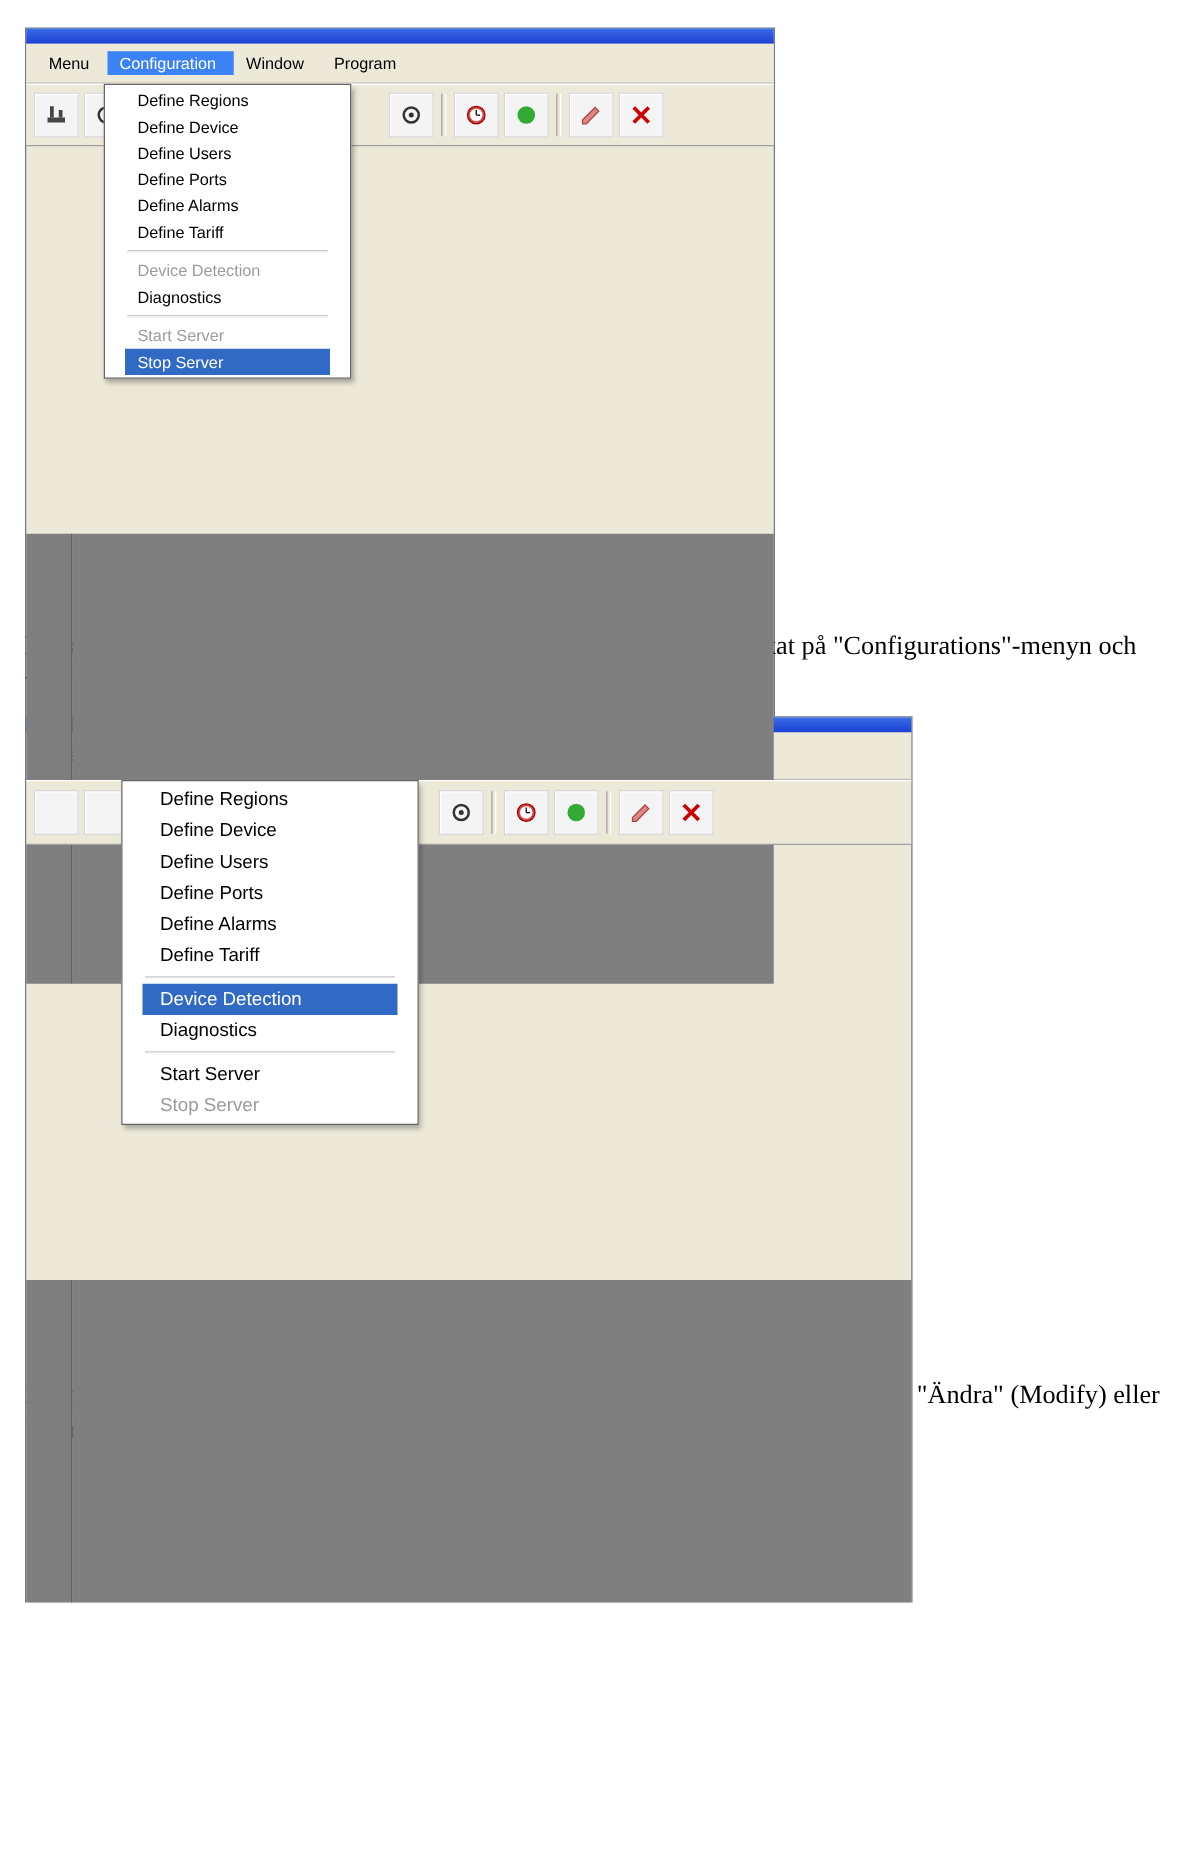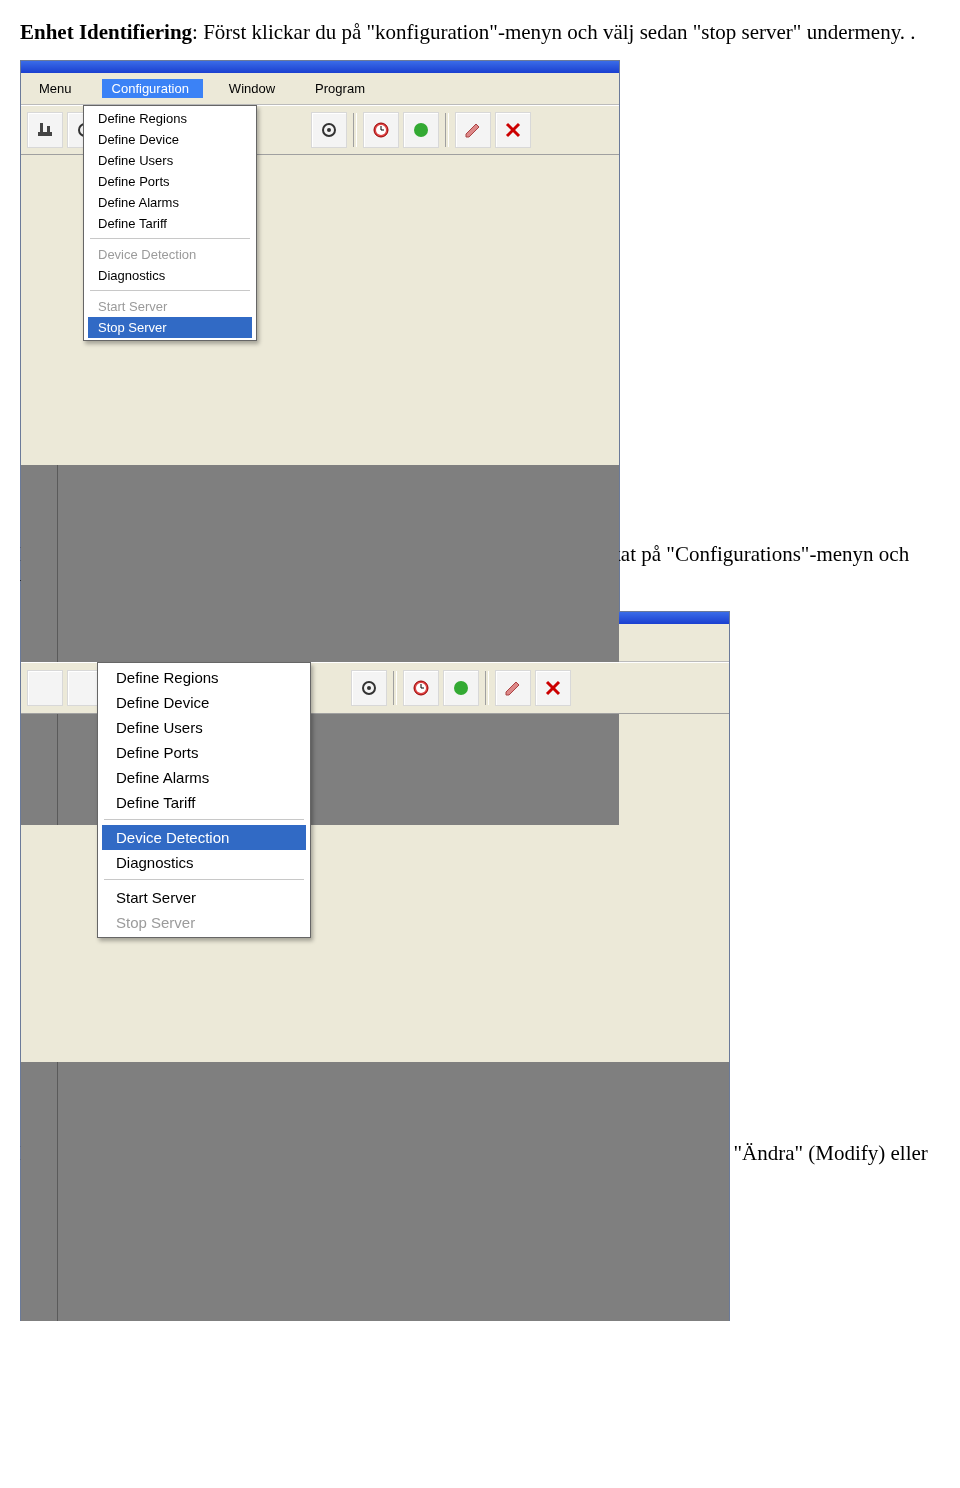--- a/index.html
+++ b/index.html
@@ -153,9 +153,6 @@
 
 <div class="page">
 
-  <p class="para">
-    <span class="bold">Enhet Identifiering</span><span>: Först klickar du på "konfiguration"-menyn och välj sedan "stop server" undermeny. .</span>
-  </p>
 
   <div class="screenshot sc1">
     <div class="win">

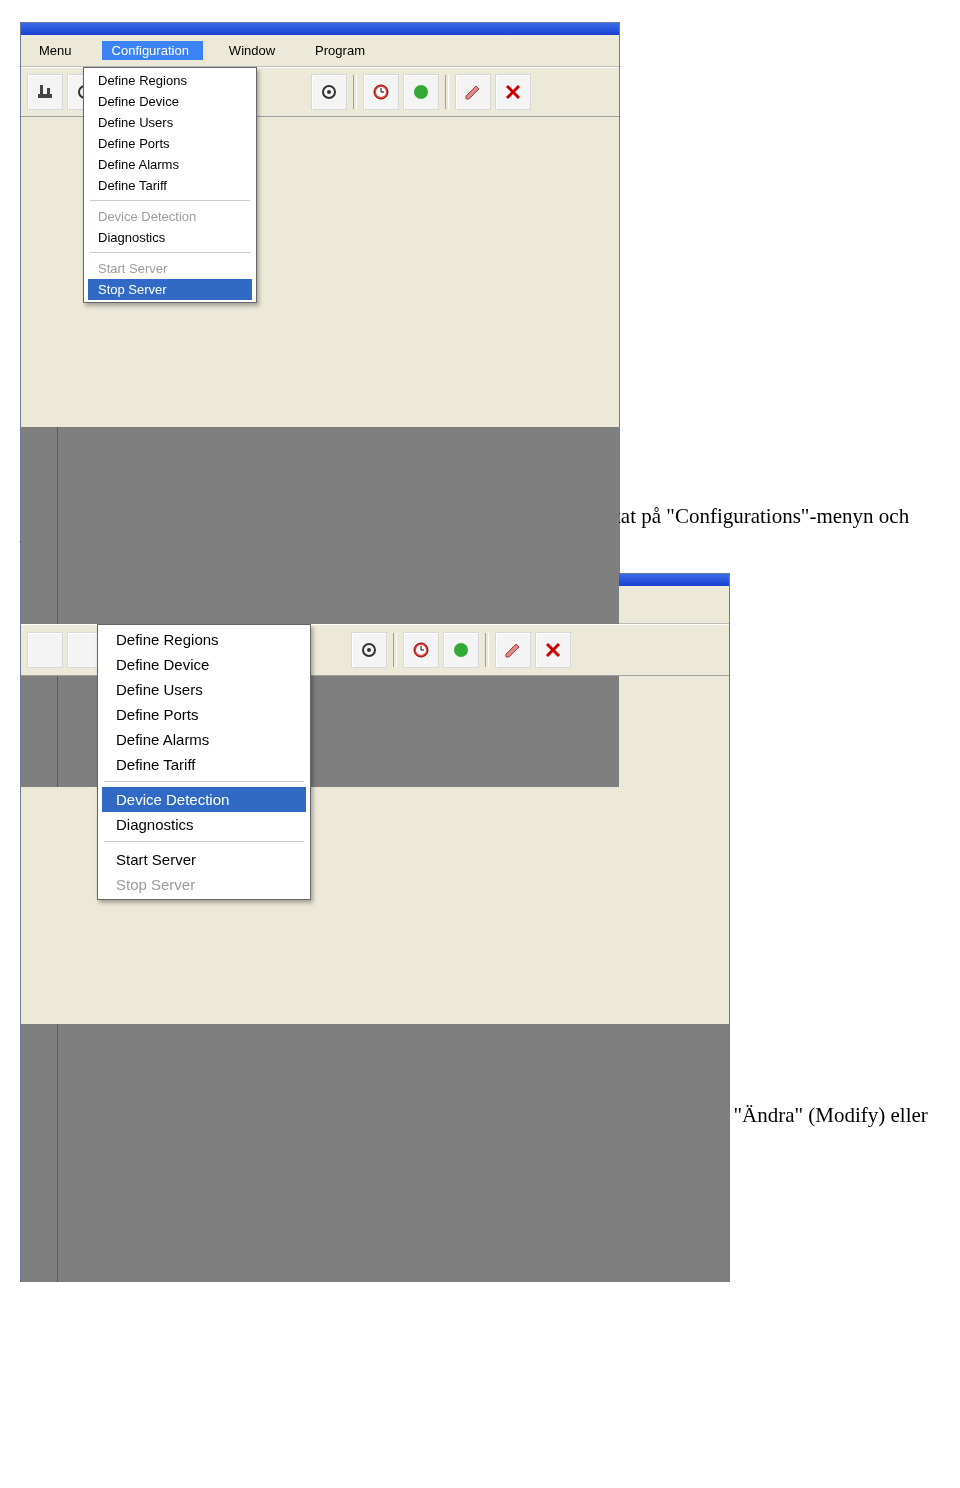--- a/index.html
+++ b/index.html
@@ -41,7 +41,7 @@
     background: #ece9d8;
     border-bottom: 1px solid #bbb;
     padding: 6px 8px;
-    gap: 16px;
+    gap: 0;
   }
   .menubar .mi {
     padding: 2px 14px 2px 10px;

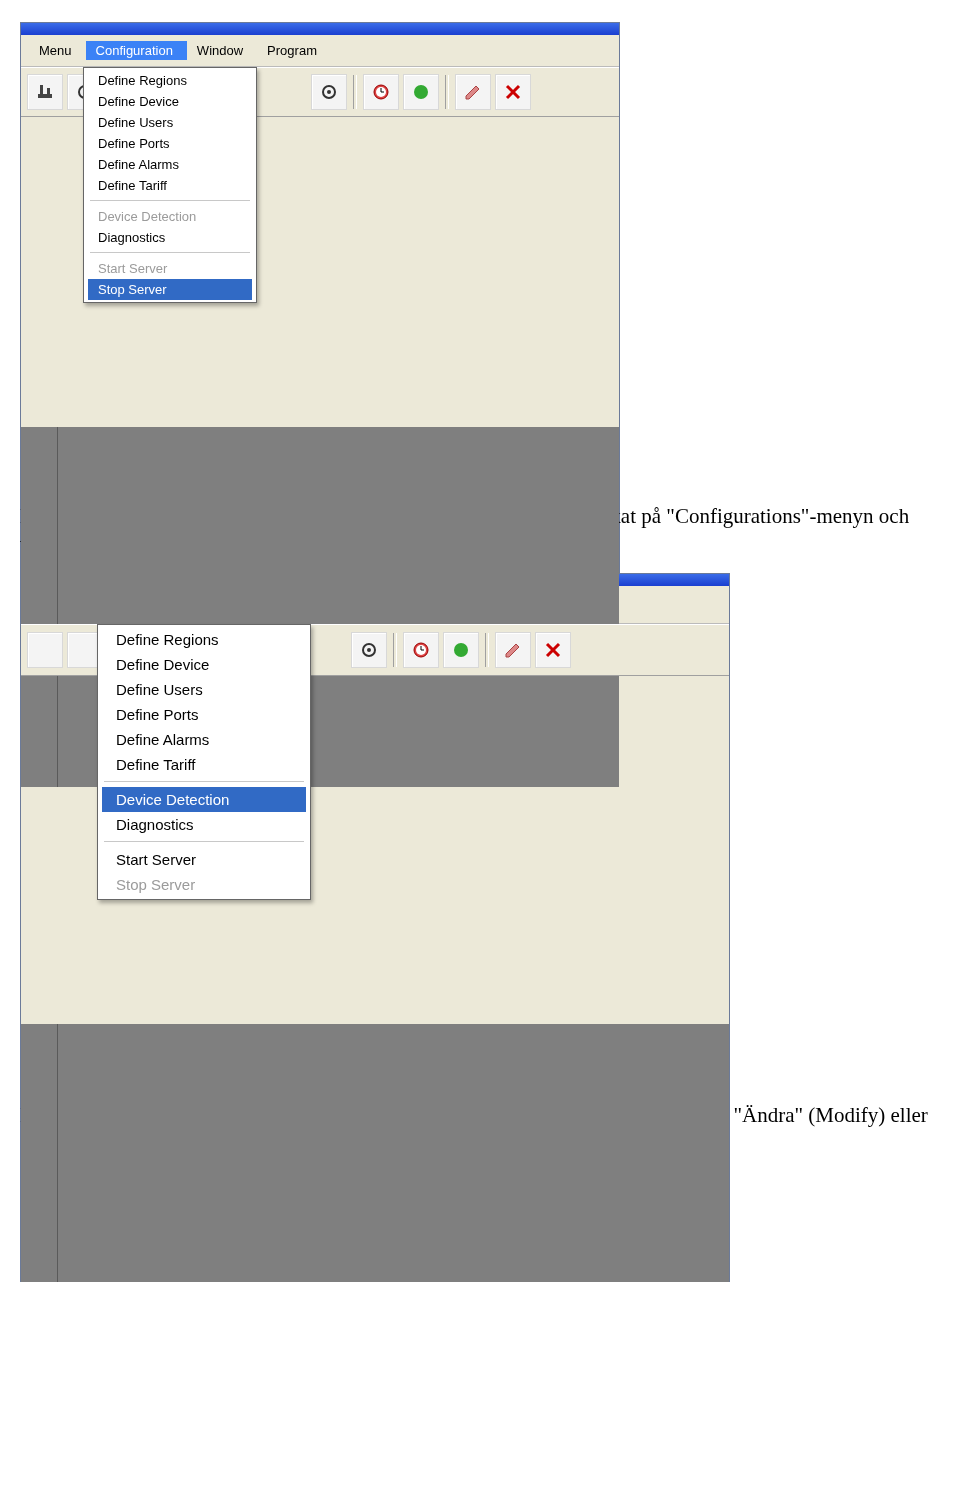--- a/index.html
+++ b/index.html
@@ -98,7 +98,7 @@
     background: #fff;
     border: 1px solid #666;
     box-shadow: 2px 3px 4px rgba(0,0,0,.3);
-    padding: 2px 4px;
+    padding: 2px 16px;
     font-size: 13px;
   }
   .dd-item {

